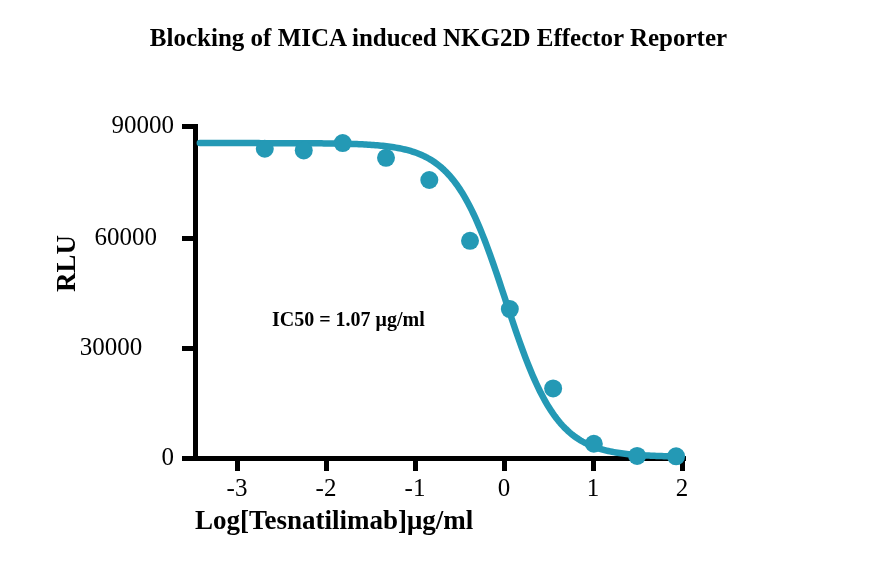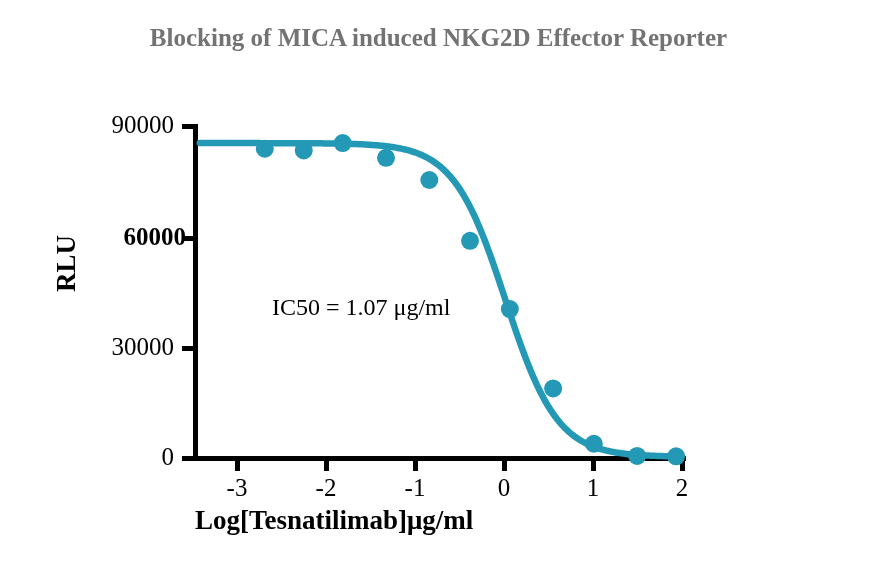--- a/index.html
+++ b/index.html
@@ -35,7 +35,7 @@
     font-size: 25px;
     line-height: 31px;
     letter-spacing: 0px;
-    color: #737373;
+    color: #000000;
   }
   .title-line { display: block; white-space: nowrap; }
 

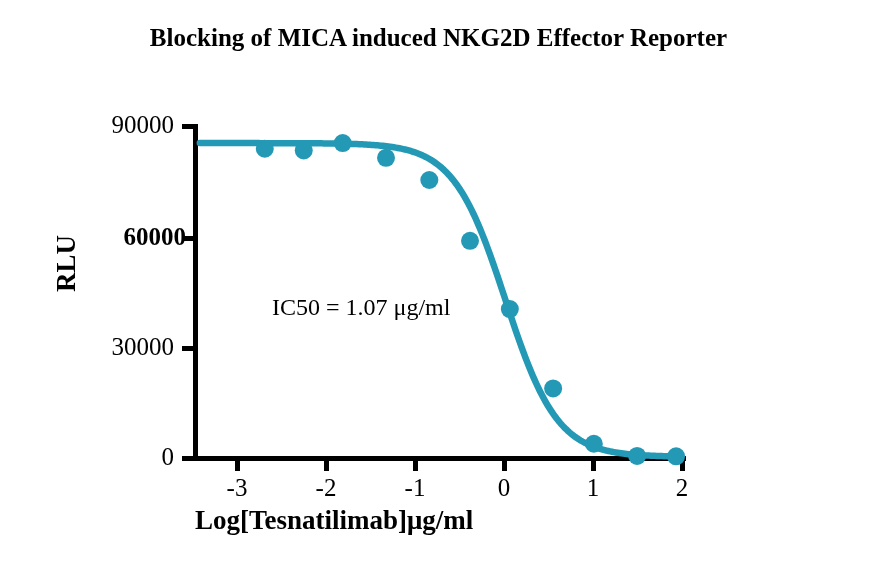--- a/index.html
+++ b/index.html
@@ -151,7 +151,7 @@
   </div>
 
   <div class="tick-label ytick" style="left:48px; top:111px; width:126px;">90000</div>
-  <div class="tick-label ytick" style="left:60px; top:223px; width:126px;font-weight:bold;">60000</div>
+  <div class="tick-label ytick" style="left:31px; top:223px; width:126px;">60000</div>
   <div class="tick-label ytick" style="left:48px; top:333px; width:126px;">30000</div>
   <div class="tick-label ytick" style="left:48px; top:443px; width:126px;">0</div>
 

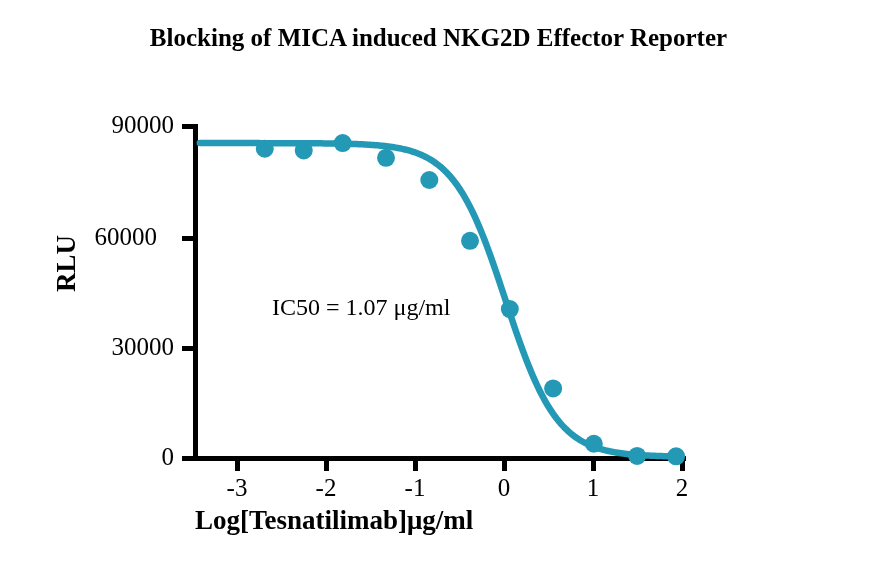--- a/index.html
+++ b/index.html
@@ -92,10 +92,10 @@
   #ic50 {
     position: absolute;
     left: 272px;
-    top: 294px;
+    top: 308px;
     font-family: "Liberation Serif", serif;
-    font-size: 24px;
-    font-weight: normal;
+    font-size: 20px;
+    font-weight: bold;
     color: #000000;
     white-space: nowrap;
   }

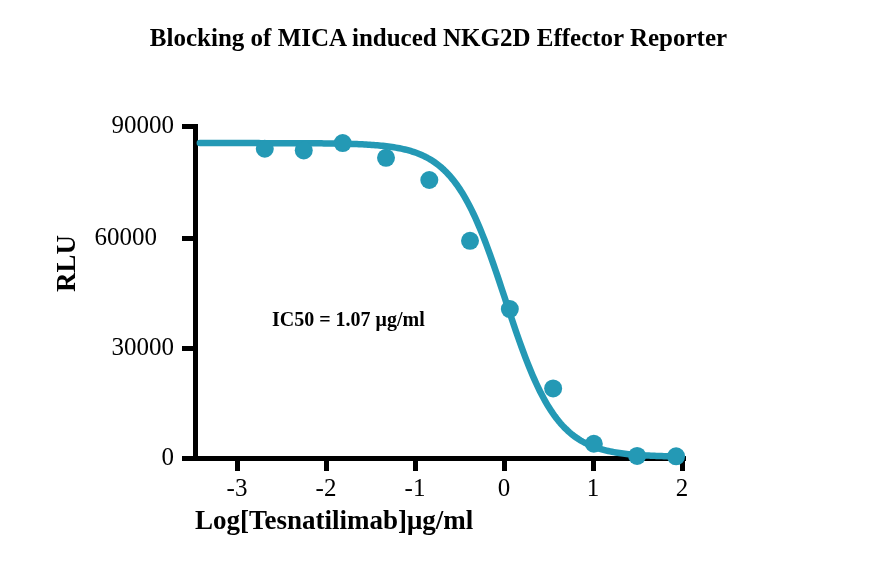--- a/index.html
+++ b/index.html
@@ -152,7 +152,7 @@
 
   <div class="tick-label ytick" style="left:48px; top:111px; width:126px;">90000</div>
   <div class="tick-label ytick" style="left:31px; top:223px; width:126px;">60000</div>
-  <div class="tick-label ytick" style="left:48px; top:333px; width:126px;">30000</div>
+  <div class="tick-label ytick" style="left:48px; top:333px; width:126px;text-align:center;">30000</div>
   <div class="tick-label ytick" style="left:48px; top:443px; width:126px;">0</div>
 
   <div class="tick-label xtick" style="left:207px; top:474px; width:60px;">-3</div>

